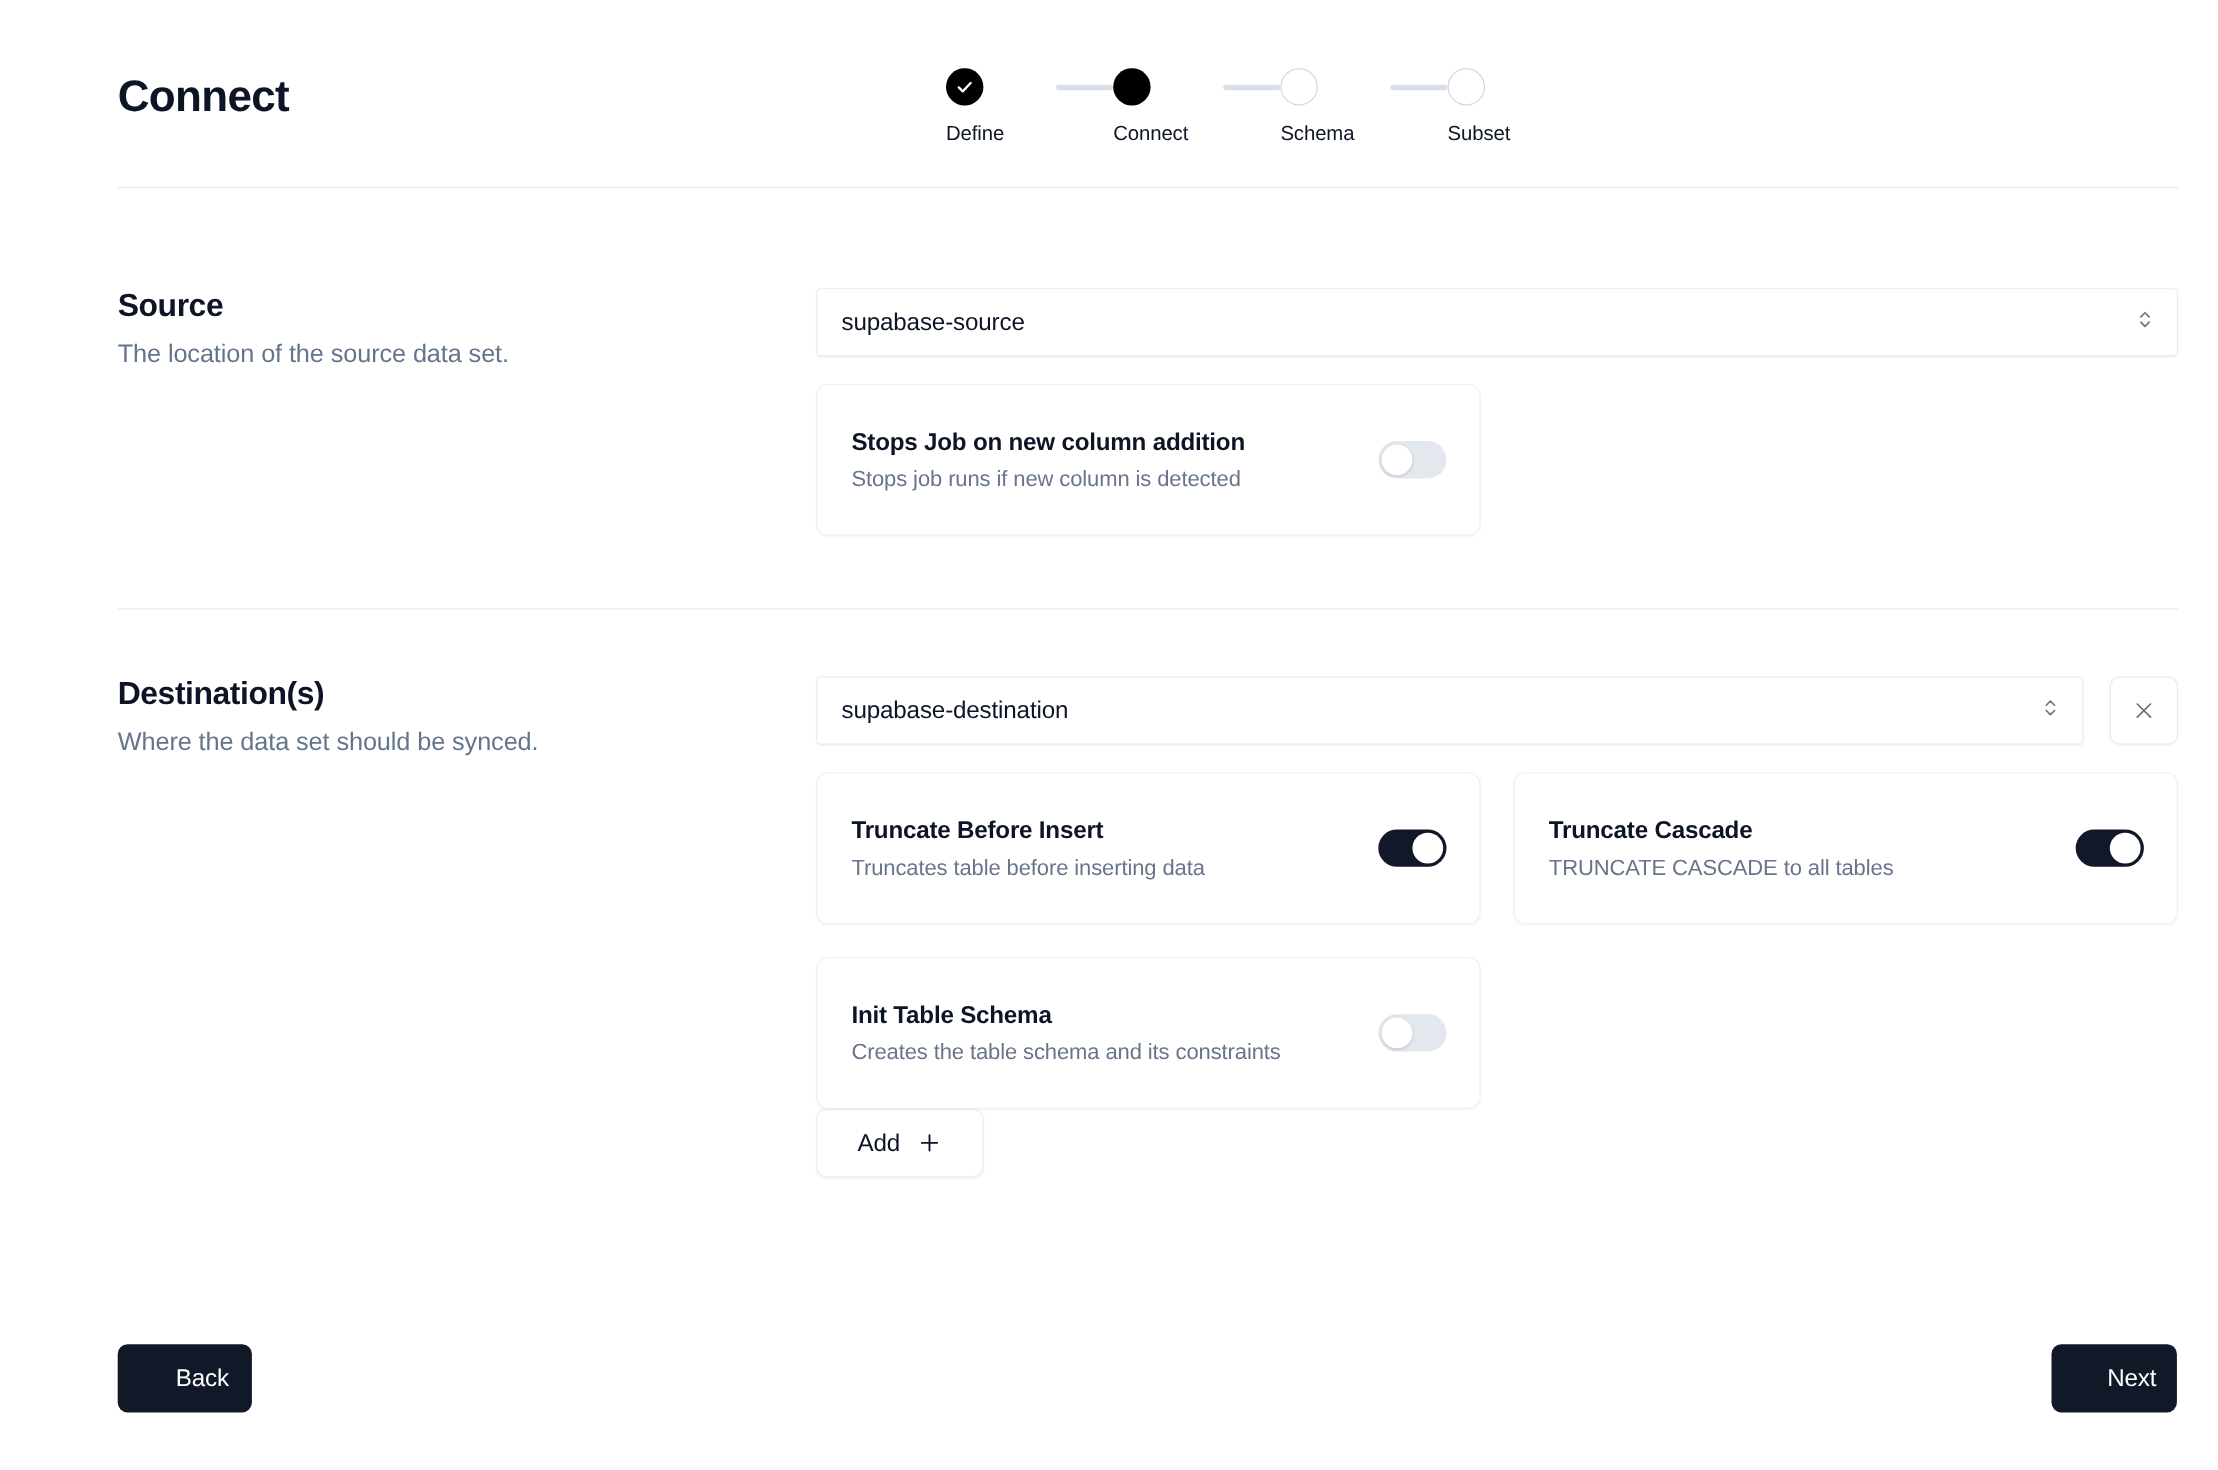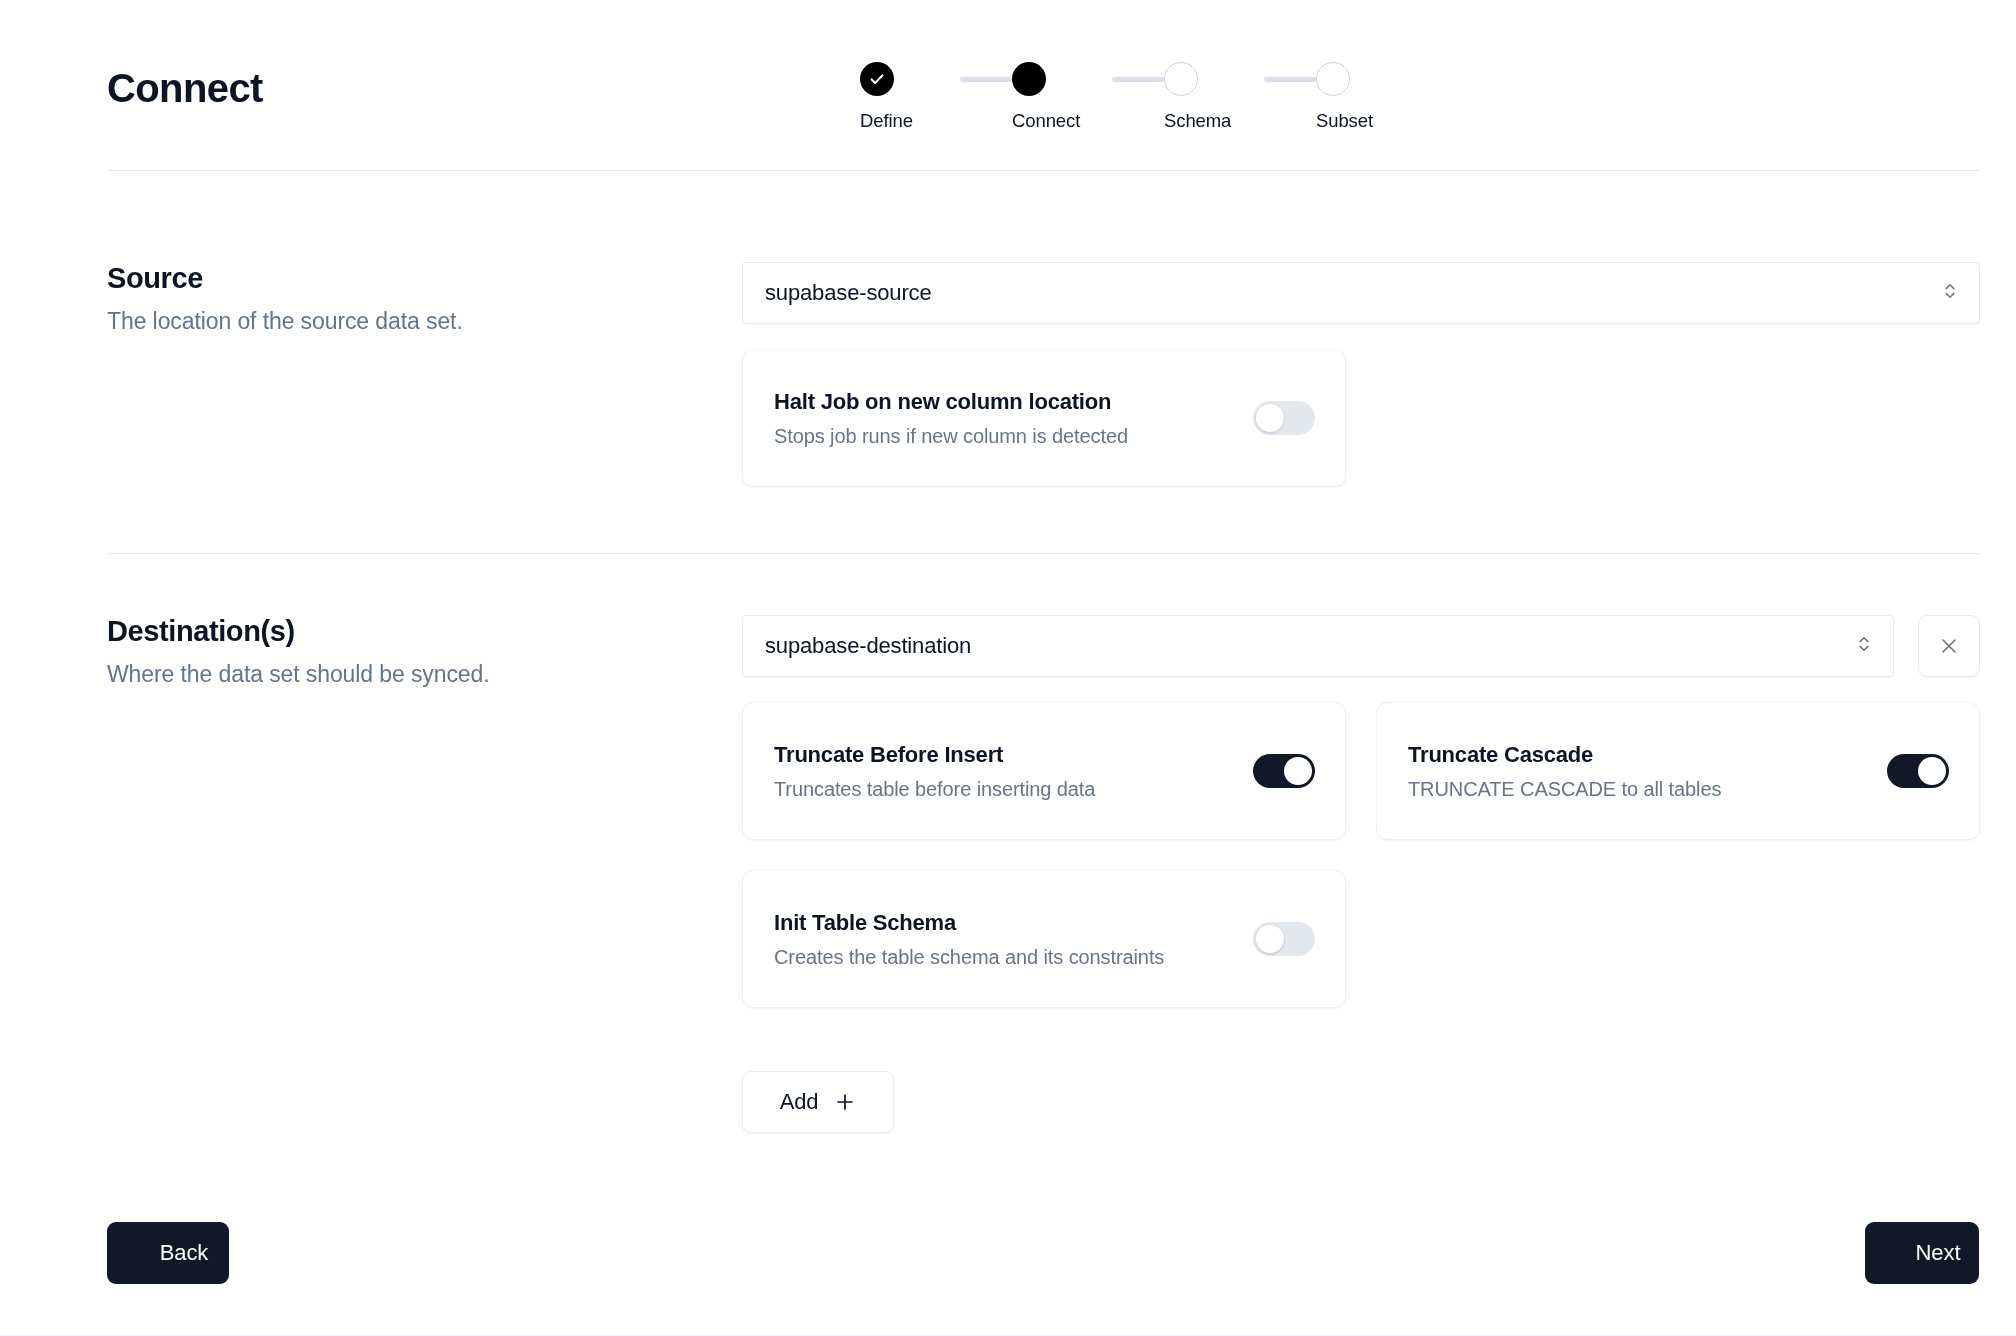--- a/index.html
+++ b/index.html
@@ -347,7 +347,7 @@
       <div class="card-grid">
         <div class="toggle-card">
           <div class="tc-text">
-            <div class="tc-title">Halt Job on new column location</div>
+            <div class="tc-title">Stops Job on new column addition</div>
             <div class="tc-desc">Stops job runs if new column is detected</div>
           </div>
           <div class="toggle off">

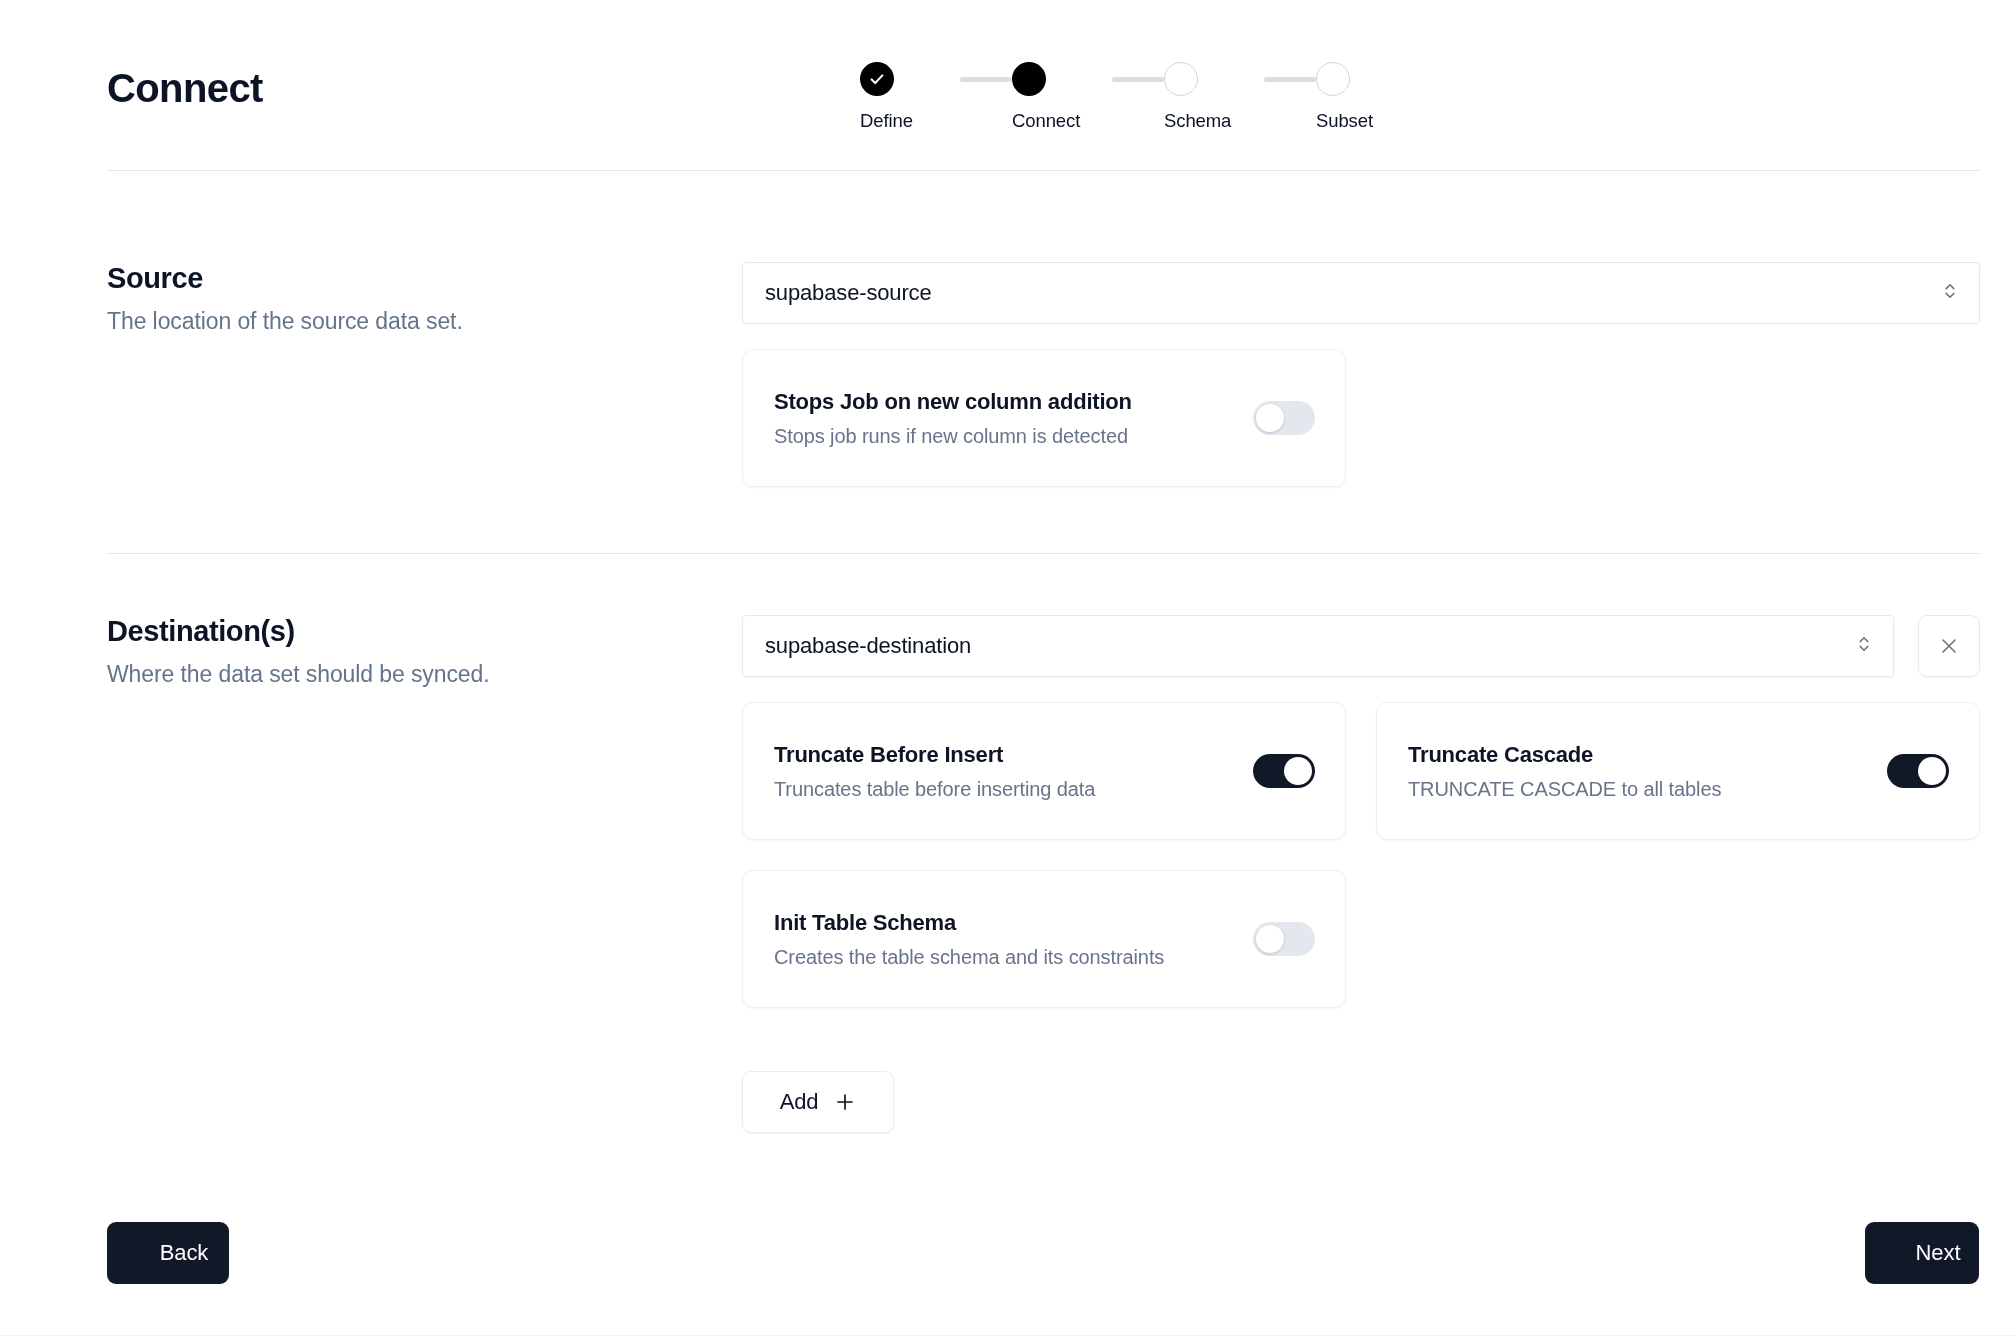--- a/index.html
+++ b/index.html
@@ -228,7 +228,6 @@
 
   
   .add-btn {
-    margin-top: 63px;
     width: 152px;
     height: 62px;
     background: #ffffff;

